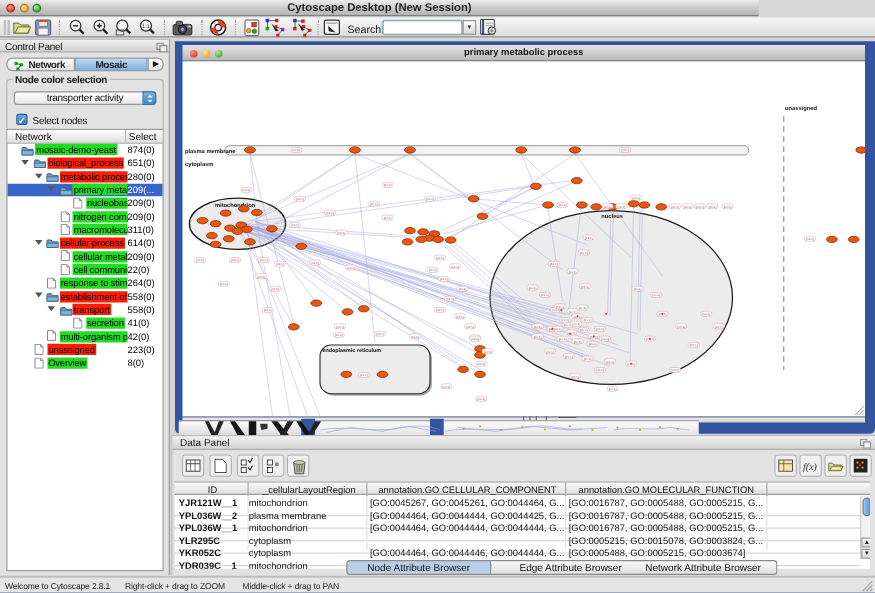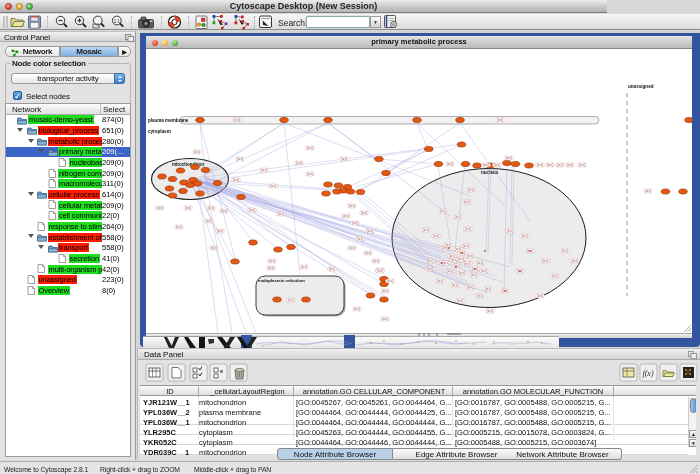--- a/index.html
+++ b/index.html
@@ -60,7 +60,7 @@
 #dhdr{position:absolute;left:0;top:0;width:556px;height:11px;background:linear-gradient(#fbfbfb,#dedede);border-top:1px solid #999;border-bottom:1px solid #999;}
 .dh{position:absolute;top:1px;font-size:7.5px;color:#111;text-align:center;}
 .dv{position:absolute;top:0;height:11px;border-left:1px solid #aaa;}
-.drow{position:absolute;width:548px;height:28px;border-bottom:1px solid #d8d8d8;font-size:7.5px;color:#111;}
+.drow{position:absolute;width:548px;height:16px;border-bottom:1px solid #d8d8d8;font-size:7.5px;color:#111;}
 .drow span{position:absolute;top:1px;white-space:nowrap;overflow:hidden;}
 .c1{left:3px;width:55px;font-weight:bold;}
 .c2{left:59px;width:92px;}

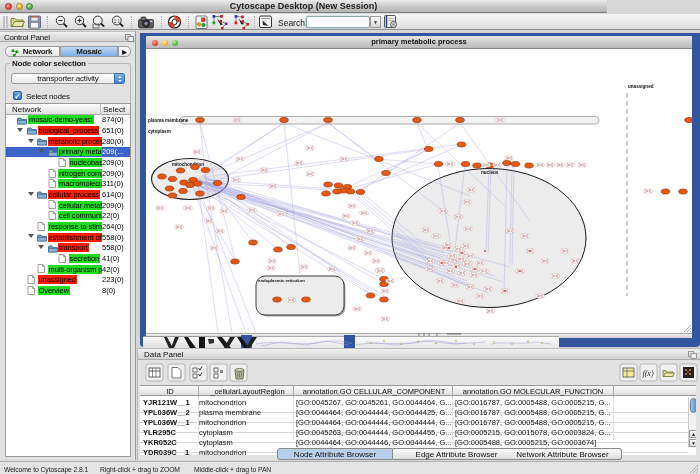--- a/index.html
+++ b/index.html
@@ -897,7 +897,6 @@
         <div class="drow" style="top:41.7px;">
           <span class="c1">YLR295C</span>
           <span class="c2">cytoplasm</span>
-          <span class="c3">[GO:0045263, GO:0044444, GO:0044455, G...</span>
           <span class="c4">[GO:0005215, GO:0015078, GO:0003824, G...</span>
         </div>
         <div class="drow" style="top:51.6px;">

